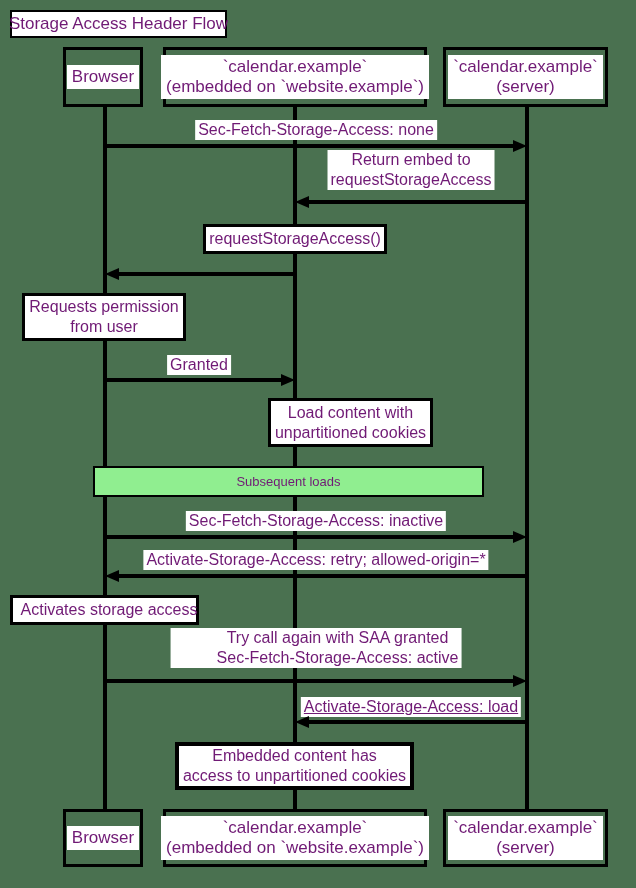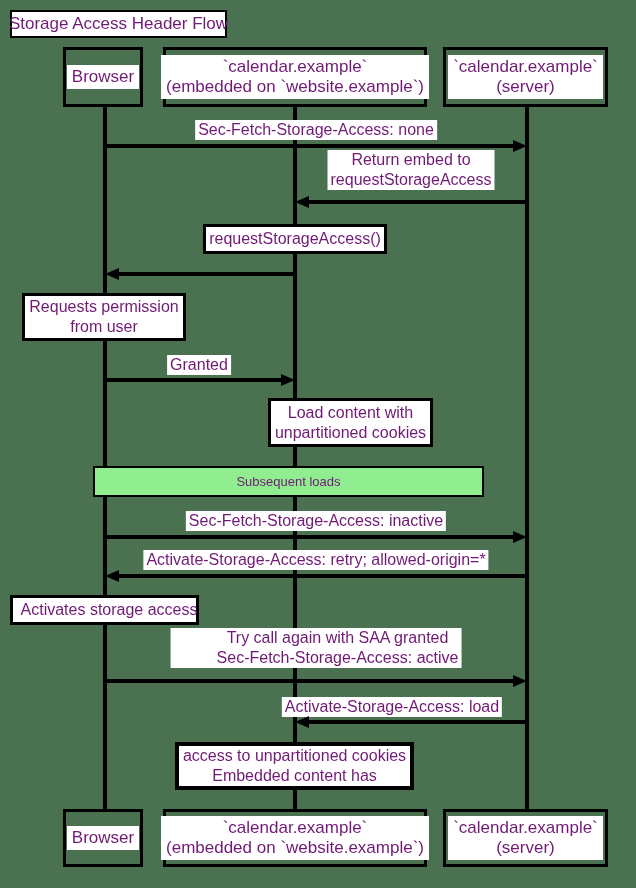--- a/index.html
+++ b/index.html
@@ -143,7 +143,7 @@
   <div class="msgline" style="left:105px; top:679px; width:410px;"></div>
   <div class="ah r" style="left:513px; top:675px;"></div>
 
-  <div class="msglabel" style="left:392px; top:697px;">
+  <div class="msglabel" style="left:411px; top:697px;text-decoration:underline;">
     <span>Activate-Storage-Access: load</span>
   </div>
   <div class="msgline" style="left:307px; top:720px; width:220px;"></div>

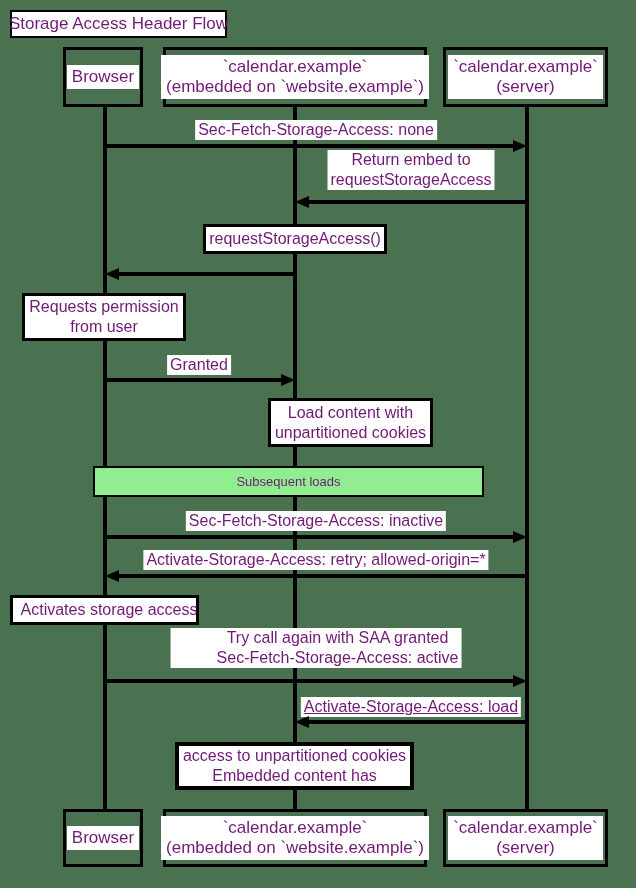--- a/index.html
+++ b/index.html
@@ -150,8 +150,8 @@
   <div class="ah l" style="left:295px; top:716px;"></div>
 
   <div class="note thick" style="left:175px; top:742px; width:239px; height:48px;">
+    <span>Embedded content has</span>
     <span>access to unpartitioned cookies</span>
-    <span>Embedded content has</span>
   </div>
 
   <div class="pbox" style="left:63px; top:809px; height:58px; width:80px;">

